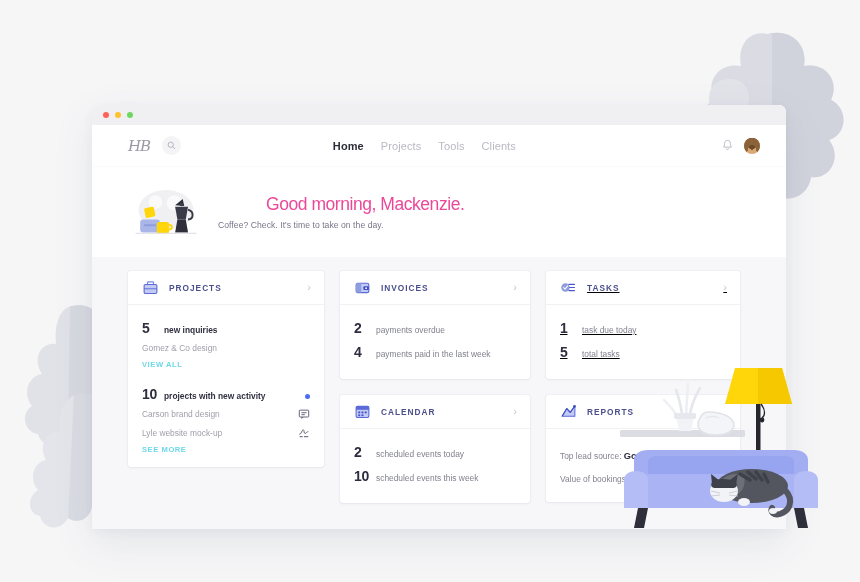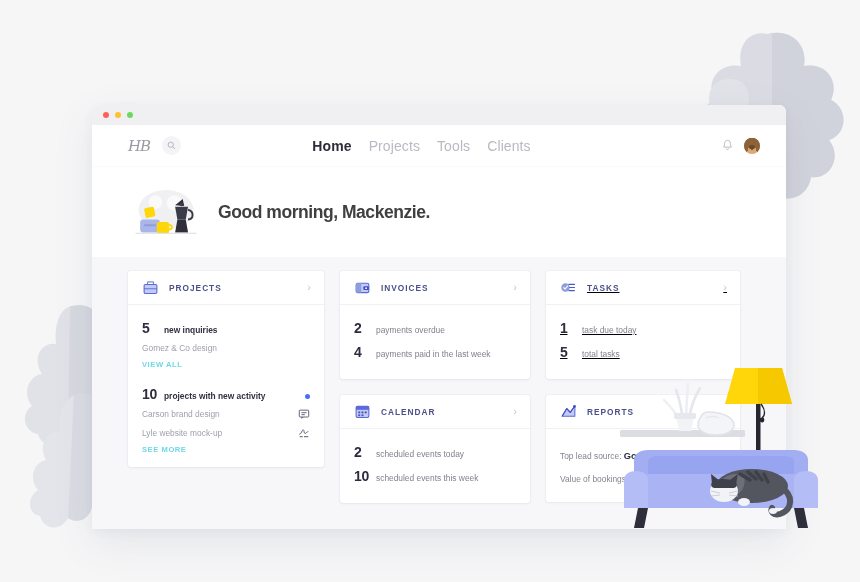--- a/index.html
+++ b/index.html
@@ -68,7 +68,7 @@
     display: flex; gap: 17px; align-items: center;
   }
   .navlink {
-    font-size: 14px;
+    font-size: 11px;
     color: #b9b9c4;
     letter-spacing: .1px;
     white-space: nowrap;

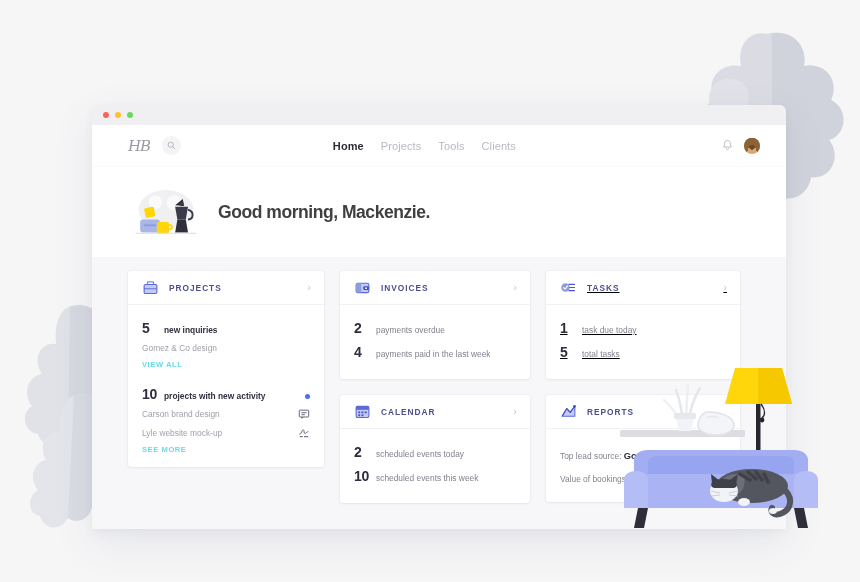--- a/index.html
+++ b/index.html
@@ -99,8 +99,8 @@
   }
   #hero-illo { width: 76px; height: 60px; flex: none; margin-right: 14px; }
   #hero-title {
-    font-size: 17.5px; font-weight: bold;
-    color: #404040; letter-spacing: -.45px;
+    font-size: 17.5px; font-weight: normal;
+    color: #ec4899; letter-spacing: -.45px; margin-left: 48px;
   }
   #hero-sub {
     font-size: 8.6px; color: #76768a;

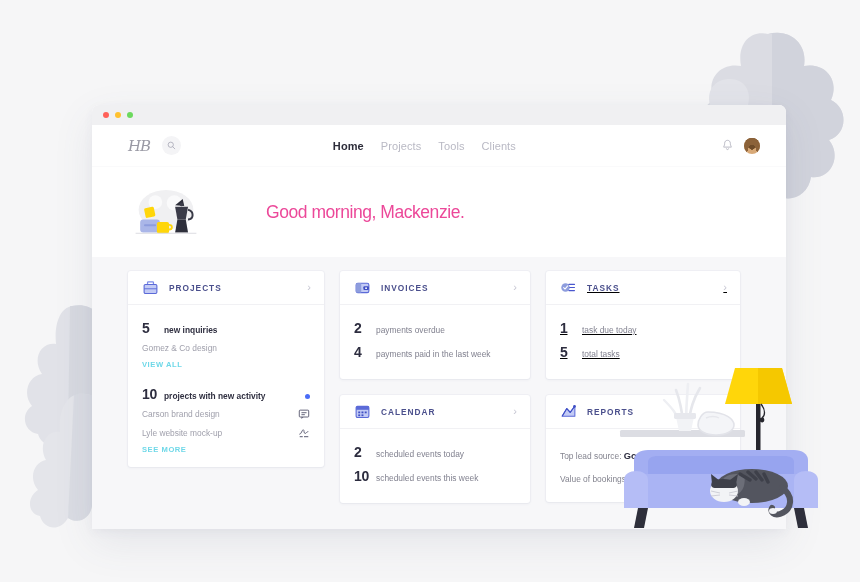--- a/index.html
+++ b/index.html
@@ -262,6 +262,7 @@
       </svg>
       <div>
         <div id="hero-title">Good morning, Mackenzie.</div>
+        <div id="hero-sub">Coffee? Check. It's time to take on the day.</div>
       </div>
     </div>
 

